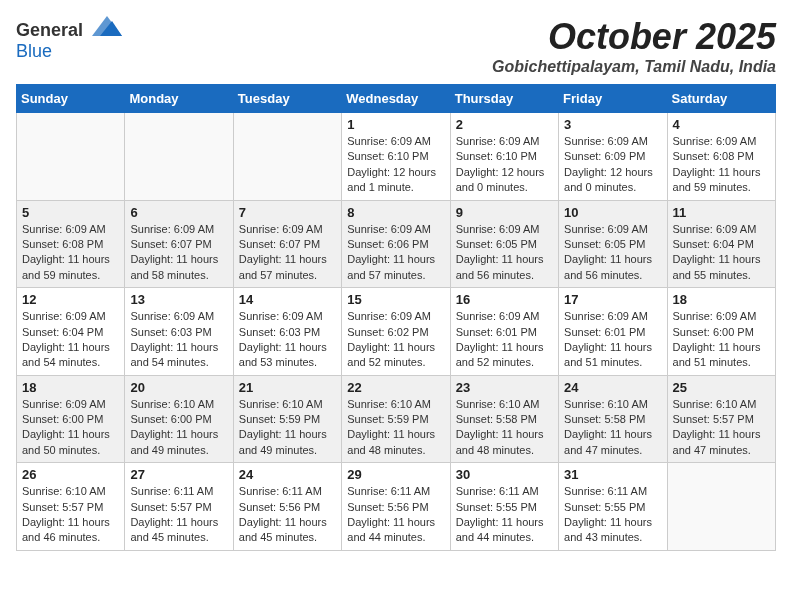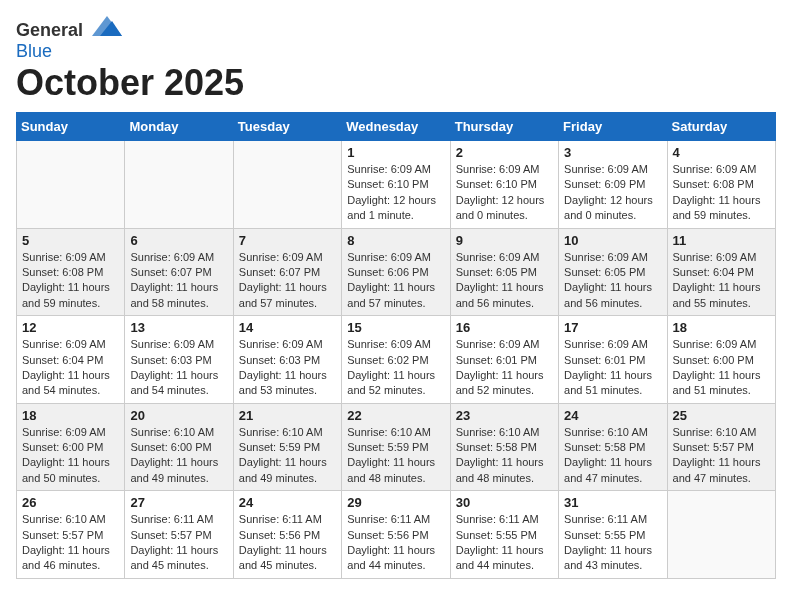--- a/index.html
+++ b/index.html
@@ -15,7 +15,6 @@
       align-items: flex-start;
       justify-content: space-between;
       margin-bottom: 8px;
-      flex-direction: column;
     }
     .logo {
       display: flex;

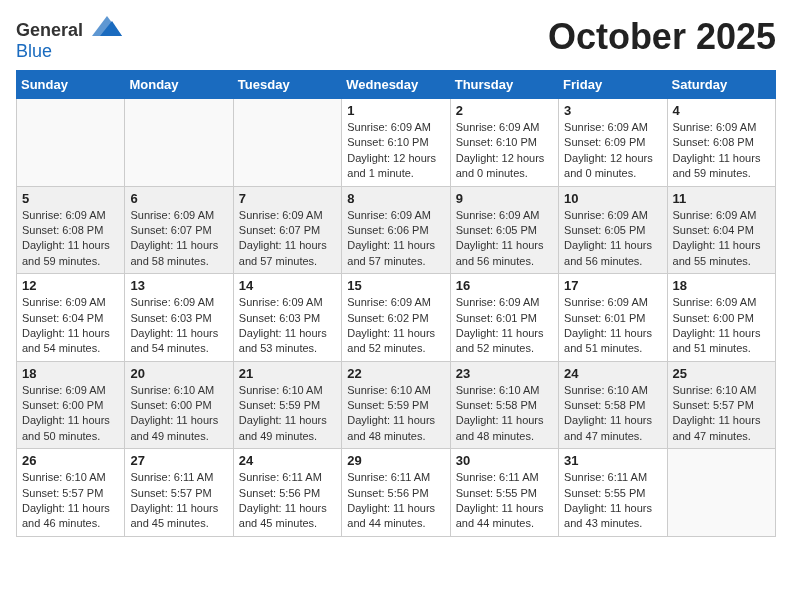--- a/index.html
+++ b/index.html
@@ -42,6 +42,7 @@
     }
     .title-section {
       text-align: right;
+      font-style: italic;
     }
     .month-title {
       font-size: 36px;

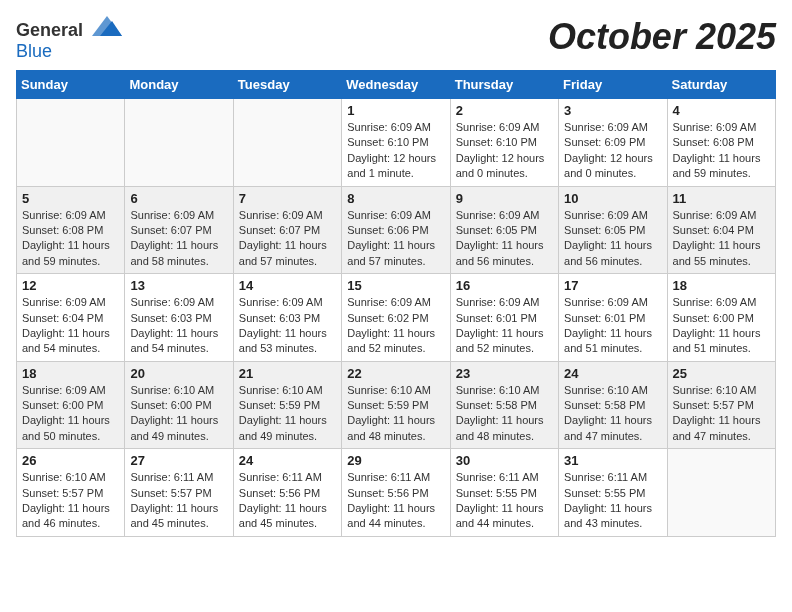--- a/index.html
+++ b/index.html
@@ -114,6 +114,7 @@
   </div>
   <div class="title-section">
     <div class="month-title">October 2025</div>
+    <div class="location-title">Gobichettipalayam, Tamil Nadu, India</div>
   </div>
 </div>
 

